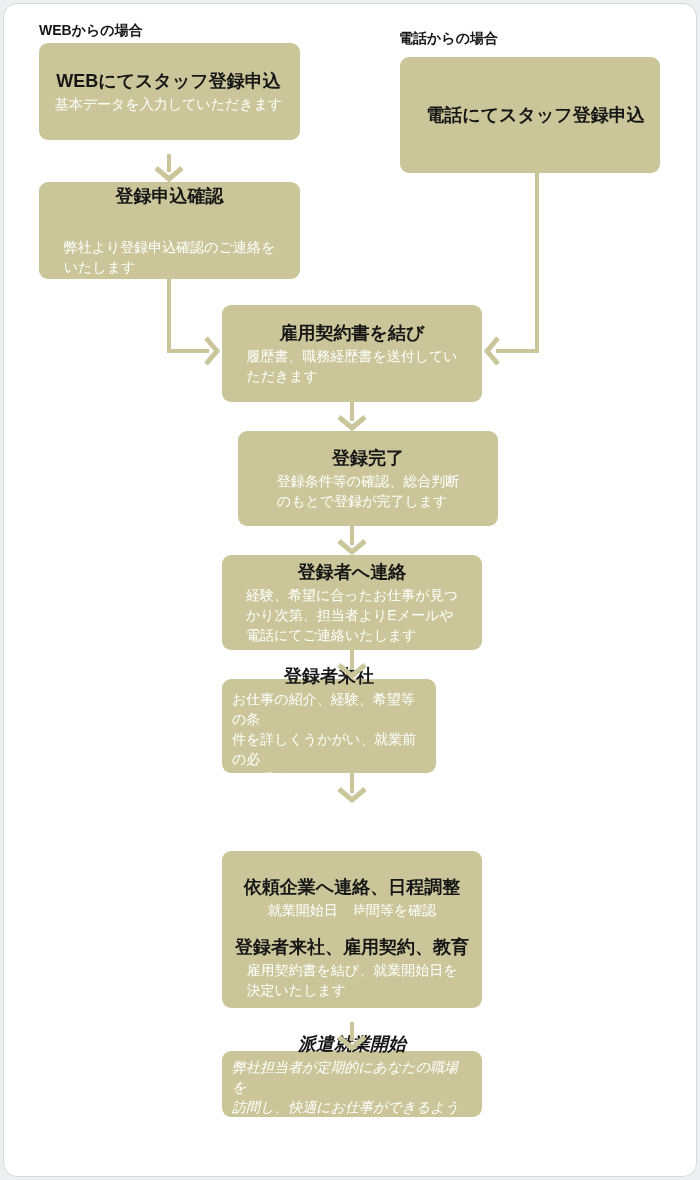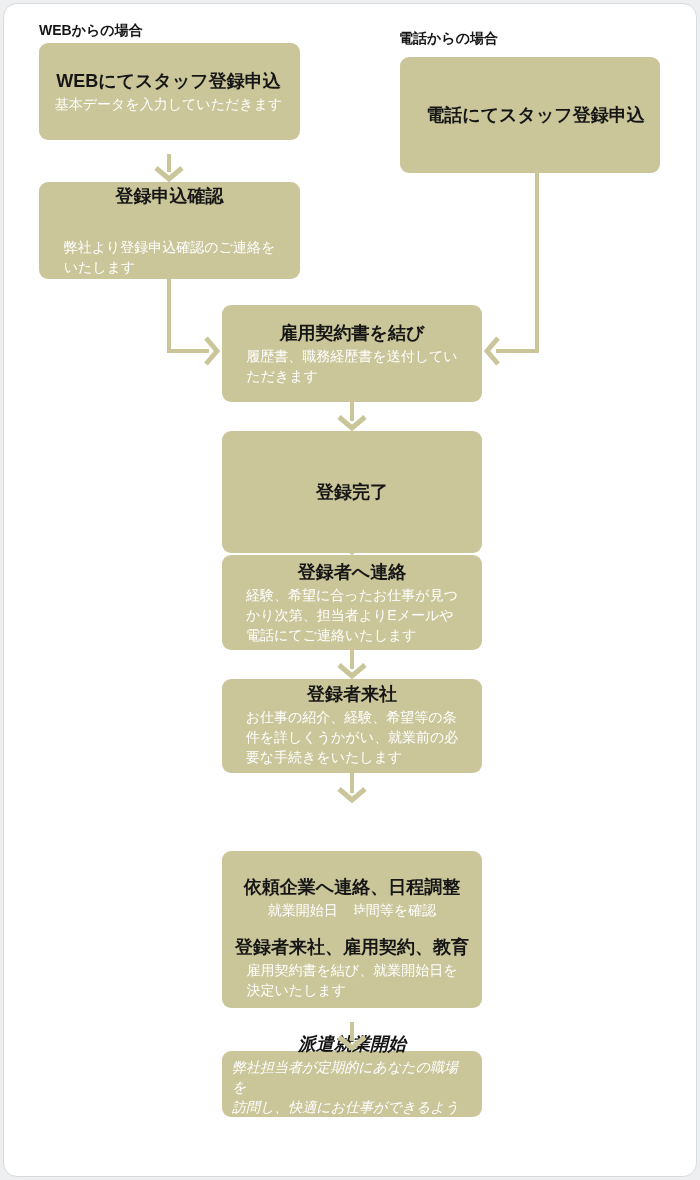--- a/index.html
+++ b/index.html
@@ -80,7 +80,7 @@
     <div class="bs">履歴書、職務経歴書を送付してい
 ただきます</div>
   </div>
-  <div class="box" style="left:222px;top:431px;width:260px;height:122px;">
+  <div class="box" style="left:238px;top:431px;width:260px;height:95px;">
     <div class="bt">登録完了</div>
   </div>
   <div class="box" style="left:222px;top:555px;width:260px;height:95px;">

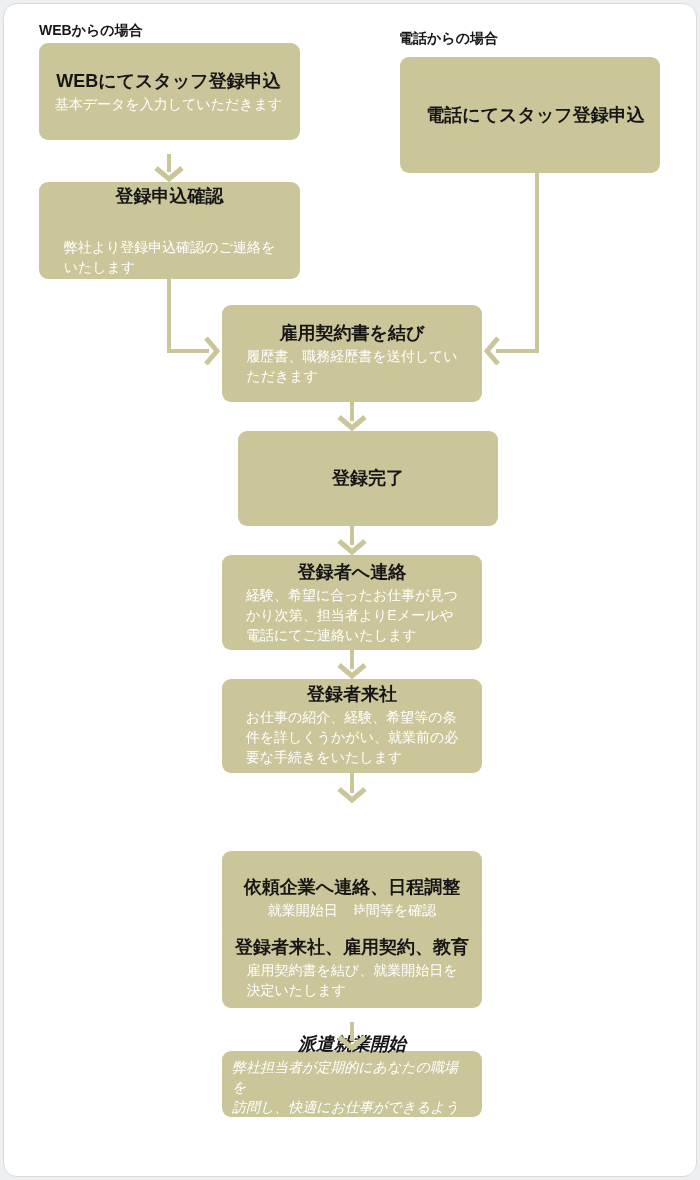--- a/index.html
+++ b/index.html
@@ -82,6 +82,8 @@
   </div>
   <div class="box" style="left:238px;top:431px;width:260px;height:95px;">
     <div class="bt">登録完了</div>
+    <div class="bs">登録条件等の確認、総合判断
+のもとで登録が完了します</div>
   </div>
   <div class="box" style="left:222px;top:555px;width:260px;height:95px;">
     <div class="bt">登録者へ連絡</div>

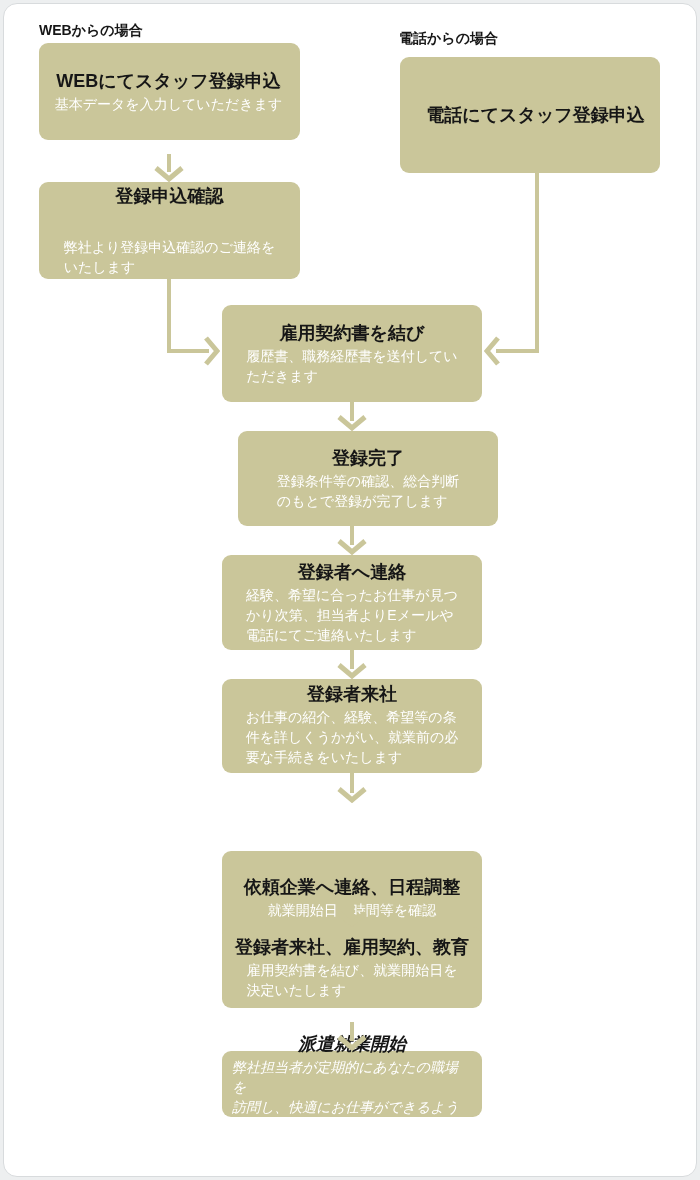--- a/index.html
+++ b/index.html
@@ -91,7 +91,7 @@
 かり次第、担当者よりEメールや
 電話にてご連絡いたします</div>
   </div>
-  <div class="box" style="left:222px;top:679px;width:260px;height:94px;justify-content:flex-end;">
+  <div class="box" style="left:222px;top:679px;width:214px;height:94px;">
     <div class="bt">登録者来社</div>
     <div class="bs">お仕事の紹介、経験、希望等の条
 件を詳しくうかがい、就業前の必

